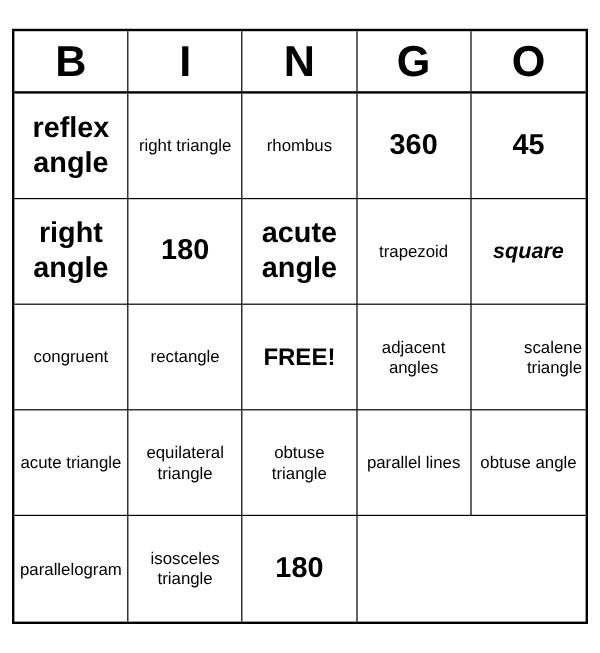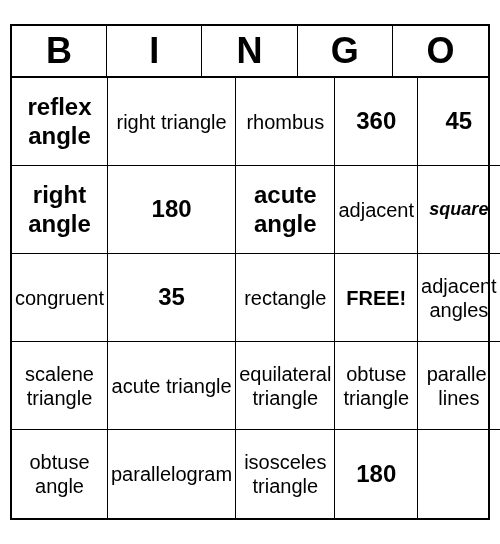--- a/index.html
+++ b/index.html
@@ -56,7 +56,7 @@
       text-align: center;
       padding: 4px 3px;
       min-height: 88px;
-      font-size: 20px;
+      font-size: 14px;
       line-height: 1.2;
     }
 

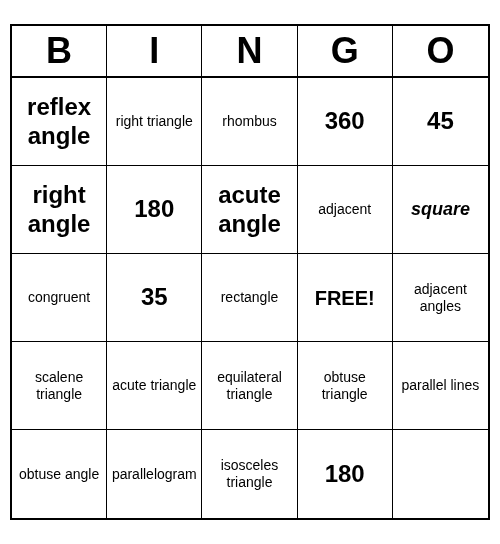--- a/index.html
+++ b/index.html
@@ -62,6 +62,7 @@
 
     .bingo-cell:nth-child(5n) {
       border-right: none;
+      text-align: right;
     }
 
     .bingo-cell:nth-child(n+21) {

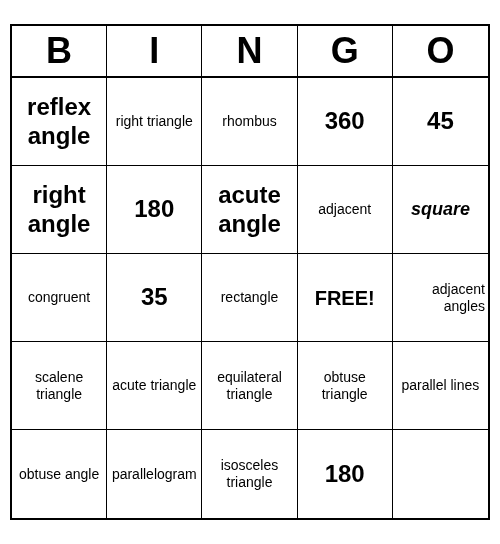--- a/index.html
+++ b/index.html
@@ -105,7 +105,7 @@
       <div class="bingo-cell cell-large">right angle</div>
       <div class="bingo-cell cell-large">180</div>
       <div class="bingo-cell cell-large">acute angle</div>
-      <div class="bingo-cell">adjacent</div>
+      <div class="bingo-cell">trapezoid</div>
       <div class="bingo-cell cell-medium">square</div>
       <div class="bingo-cell">congruent</div>
       <div class="bingo-cell cell-large">35</div>

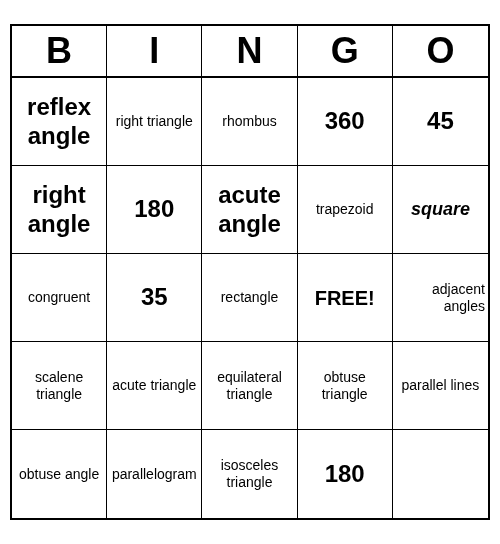--- a/index.html
+++ b/index.html
@@ -108,7 +108,6 @@
       <div class="bingo-cell">trapezoid</div>
       <div class="bingo-cell cell-medium">square</div>
       <div class="bingo-cell">congruent</div>
-      <div class="bingo-cell cell-large">35</div>
       <div class="bingo-cell">rectangle</div>
       <div class="bingo-cell cell-free">FREE!</div>
       <div class="bingo-cell">adjacent angles</div>

